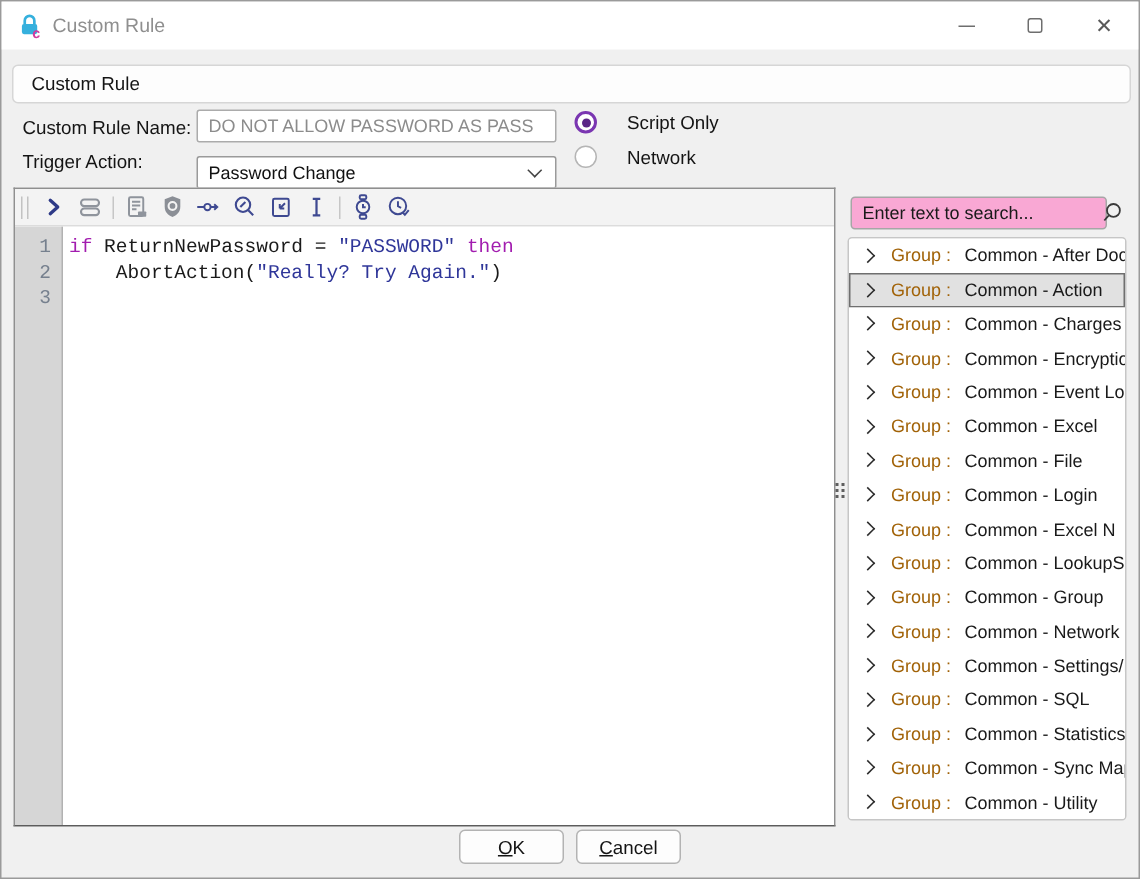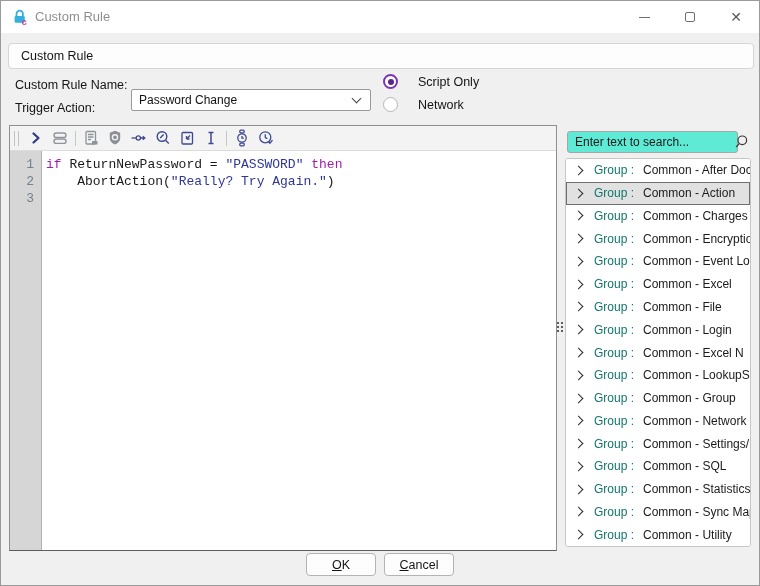--- a/index.html
+++ b/index.html
@@ -128,6 +128,7 @@
   </div>
 
   <span class="form-label lbl-name">Custom Rule Name:</span>
+  <input class="name-input" type="text" value="DO NOT ALLOW PASSWORD AS PASS" style="">
   <span class="form-label lbl-trigger">Trigger Action:</span>
   <div class="combo">
     <span class="combo-value">Password Change</span>

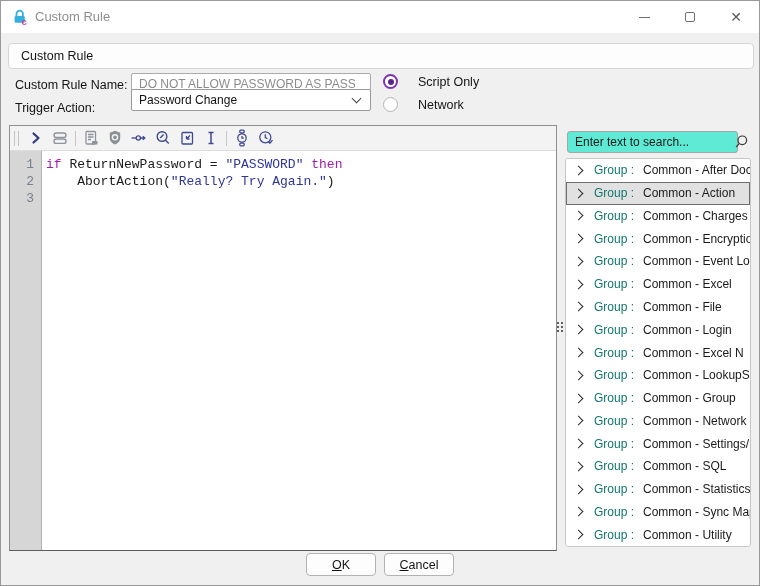--- a/index.html
+++ b/index.html
@@ -30,7 +30,7 @@
   .name-input { position:absolute; left:130px; top:72px; width:240px; height:22px;
                 border:1px solid #ababab; border-radius:2px; background:#fff; color:#8c8c8c;
                 font-size:12px; padding:0 7px; font-family:"Liberation Sans", sans-serif; outline:none; }
-  .combo { position:absolute; left:130px; top:88px; width:240px; height:22px; background:#fff;
+  .combo { position:absolute; left:130px; top:103px; width:240px; height:22px; background:#fff;
            border:1px solid #9a9a9a; border-radius:2px; display:flex; align-items:center;
            justify-content:space-between; padding:0 10px 0 7px; }
   .combo-value { font-size:12px; color:#111; }

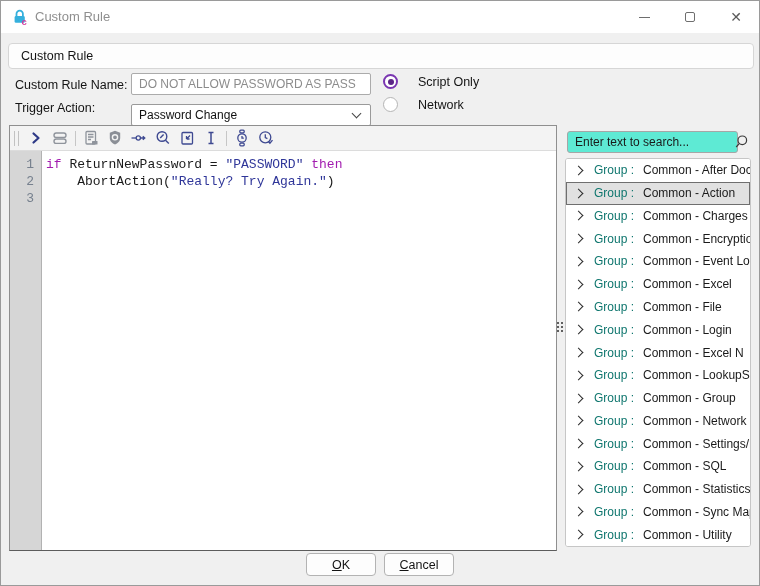--- a/index.html
+++ b/index.html
@@ -73,7 +73,7 @@
   .split-dots i { width:2px; height:2px; background:#5f5f5f; }
 
   
-  .search-box { position:absolute; left:566px; top:130px; width:171px; height:22px; background:#5eead4;
+  .search-box { position:absolute; left:566px; top:130px; width:171px; height:22px; background:#f9a8d4;
                 border:1px solid #a6a6a6; border-radius:3px; display:flex; align-items:center; }
   .search-input { flex:1; border:none; outline:none; background:transparent; font-size:12px;
                   color:#1a1a1a; padding:0 2px 0 7px; font-family:"Liberation Sans", sans-serif; }

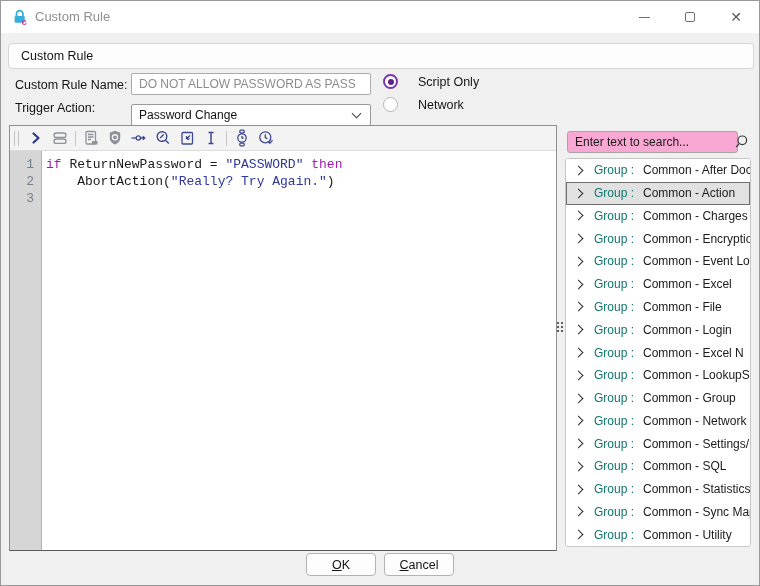--- a/index.html
+++ b/index.html
@@ -87,7 +87,7 @@
   .group-row.selected { background:#e1e1e1; box-shadow:inset 0 0 0 1px #6f6f6f; }
   .chev { width:7px; height:7px; border-top:1.4px solid #2b2b2b; border-right:1.4px solid #2b2b2b;
           transform:rotate(45deg); margin-left:9px; flex:0 0 auto; }
-  .gprefix { margin-left:12px; font-size:12px; color:#0f766e; }
+  .gprefix { margin-left:12px; font-size:12px; color:#a16207; }
   .gname { margin-left:9px; font-size:12px; color:#1a1a1a; }
 
   

